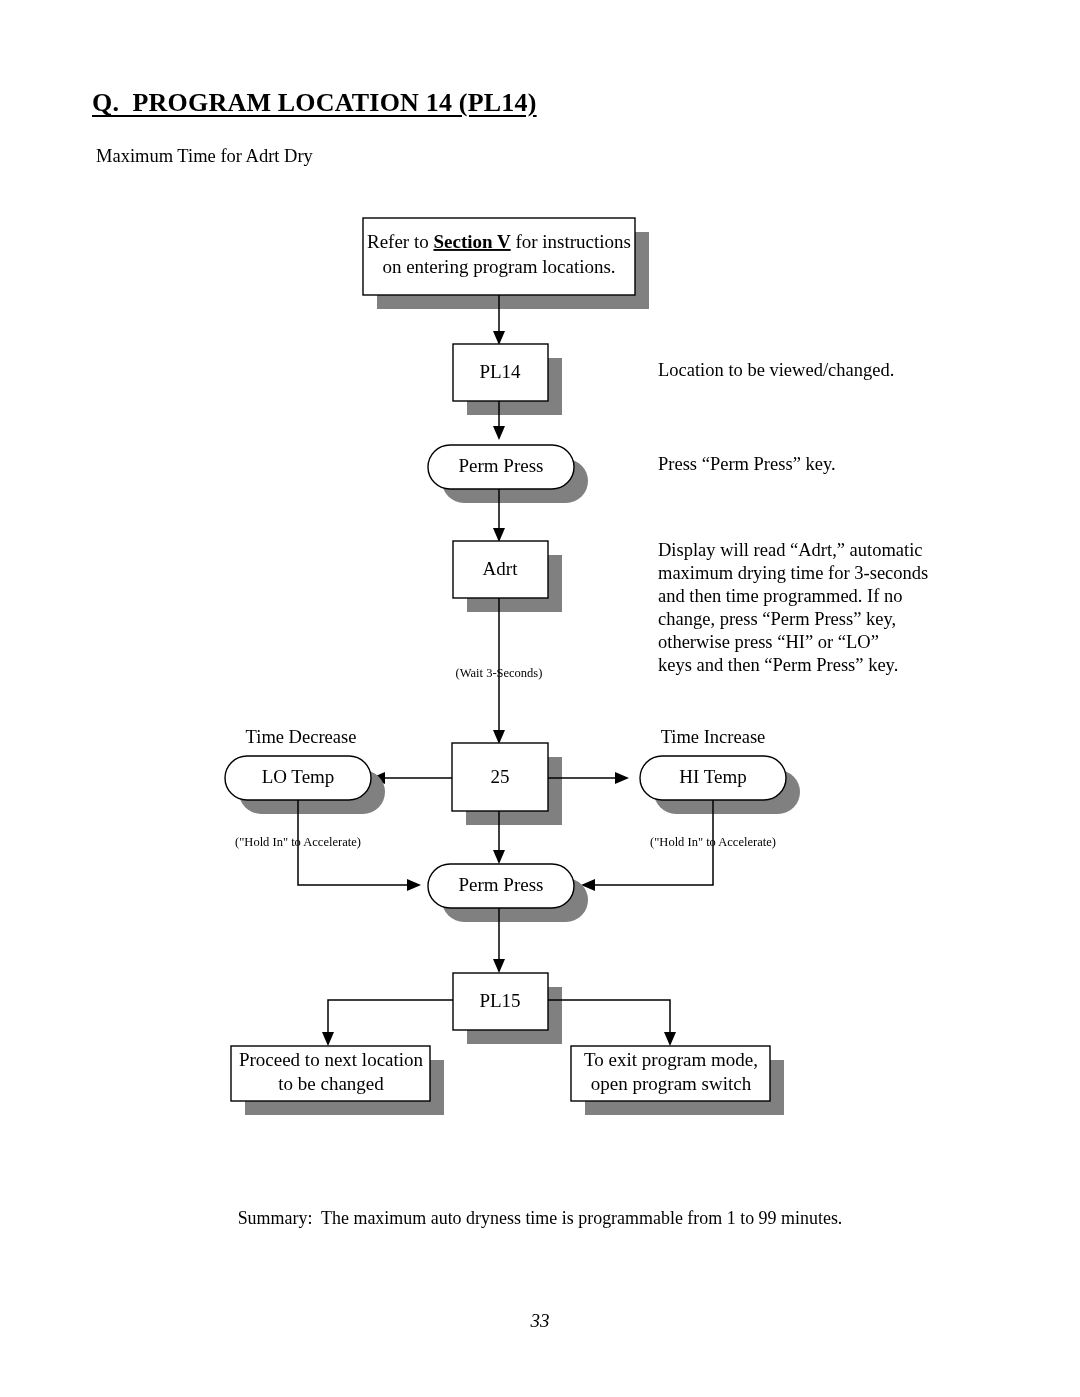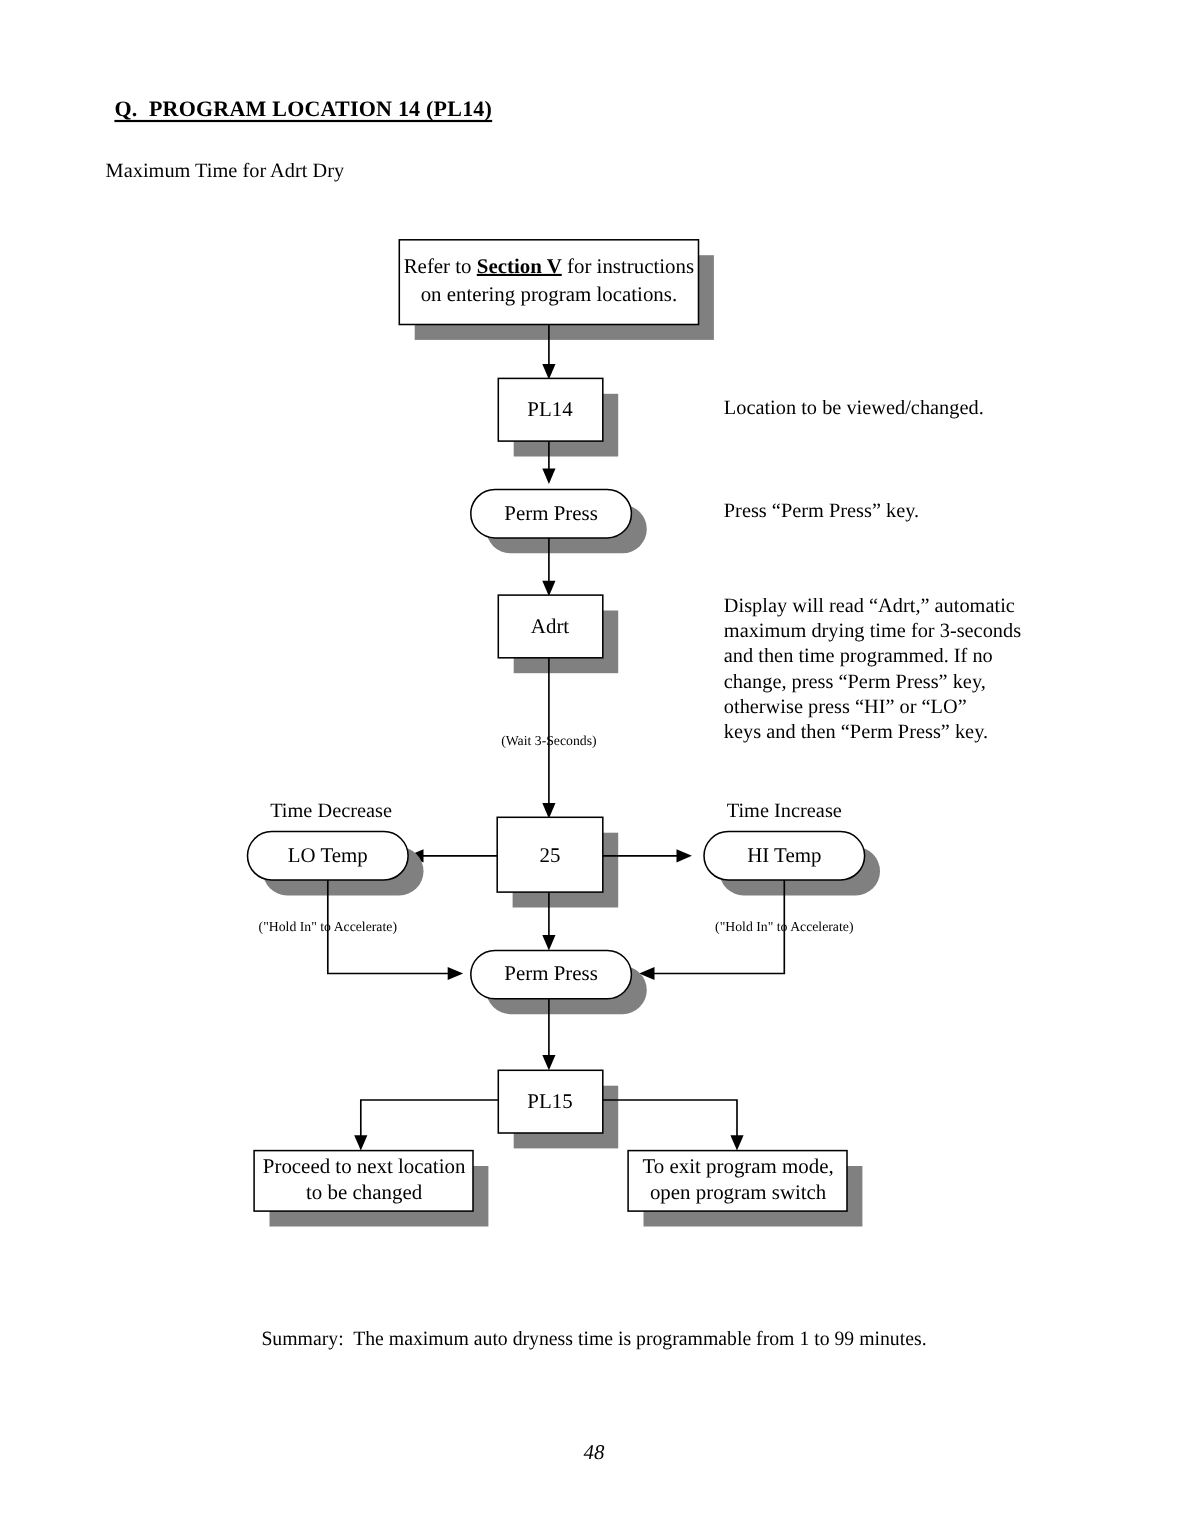--- a/index.html
+++ b/index.html
@@ -24,9 +24,9 @@
   
   #page-title {
     position: absolute;
-    left: 104px;
+    left: 92px;
     top: 88px;
-    font-size: 20px;
+    font-size: 26px;
     font-weight: bold;
     letter-spacing: 0.2px;
     white-space: pre;

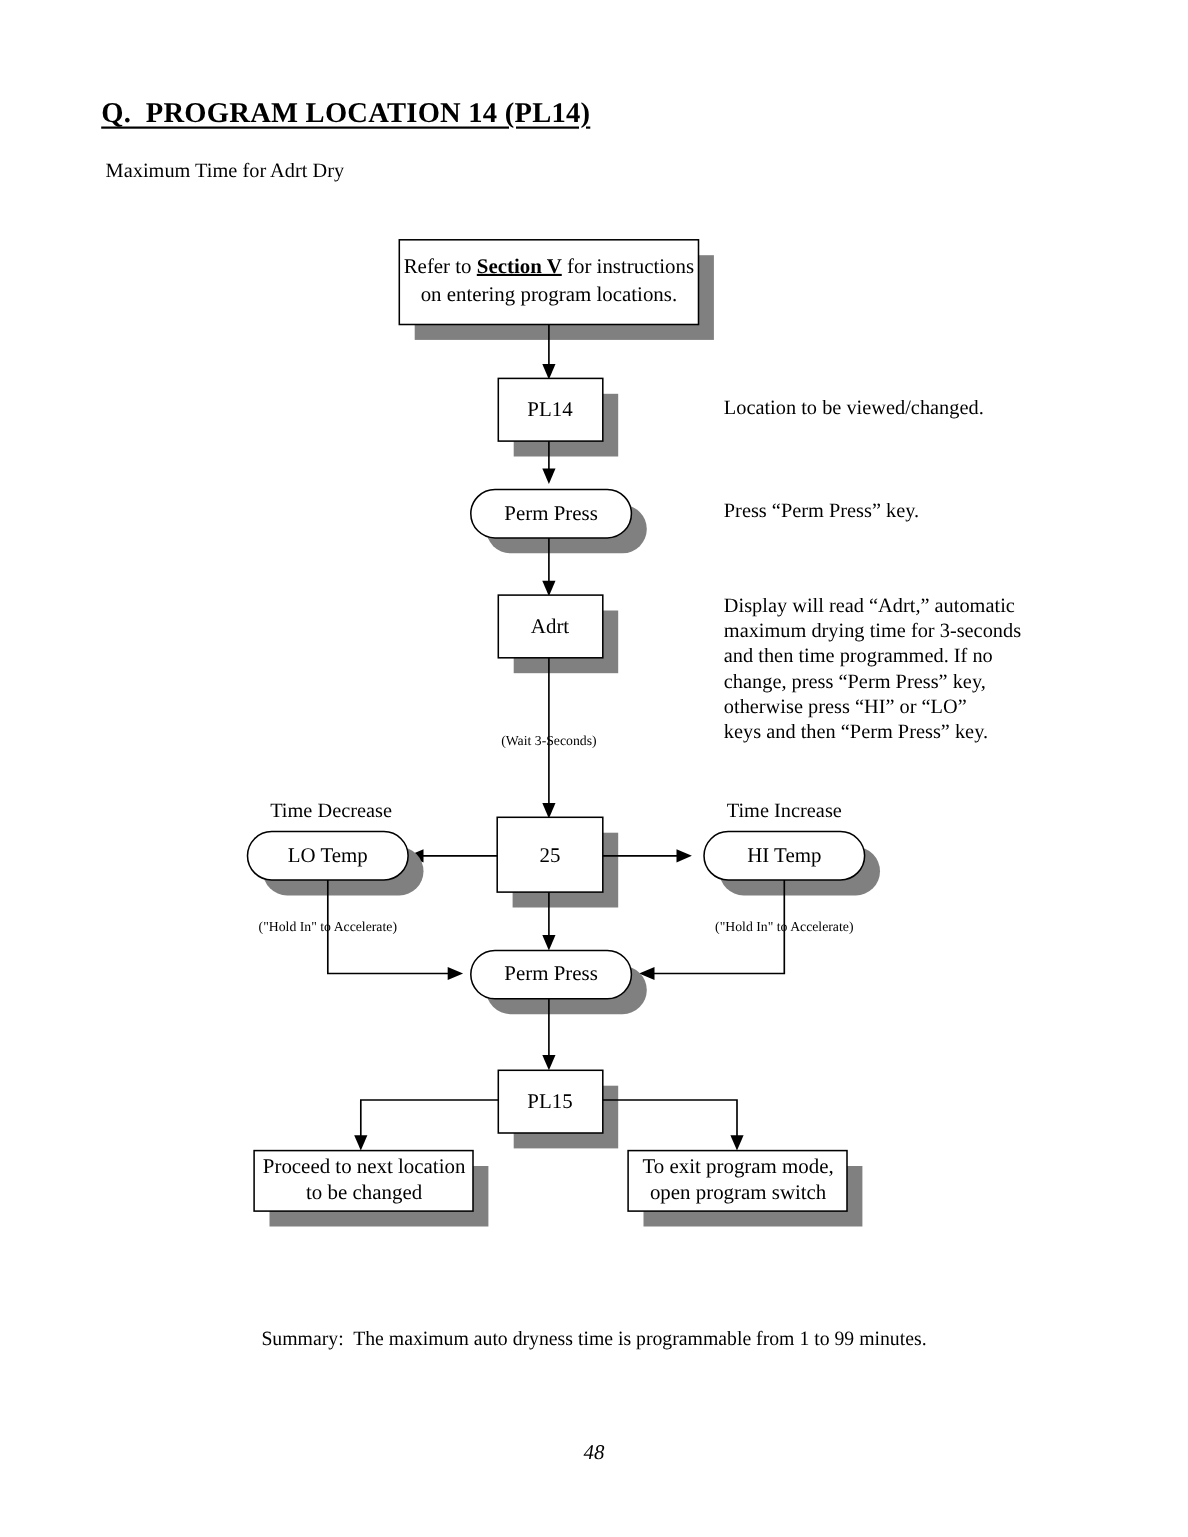--- a/index.html
+++ b/index.html
@@ -284,7 +284,7 @@
   </svg>
 
   <div id="summary-line">Summary:  The maximum auto dryness time is programmable from 1 to 99 minutes.</div>
-  <div id="page-number">48</div>
+  <div id="page-number">33</div>
 
 </div>
 

